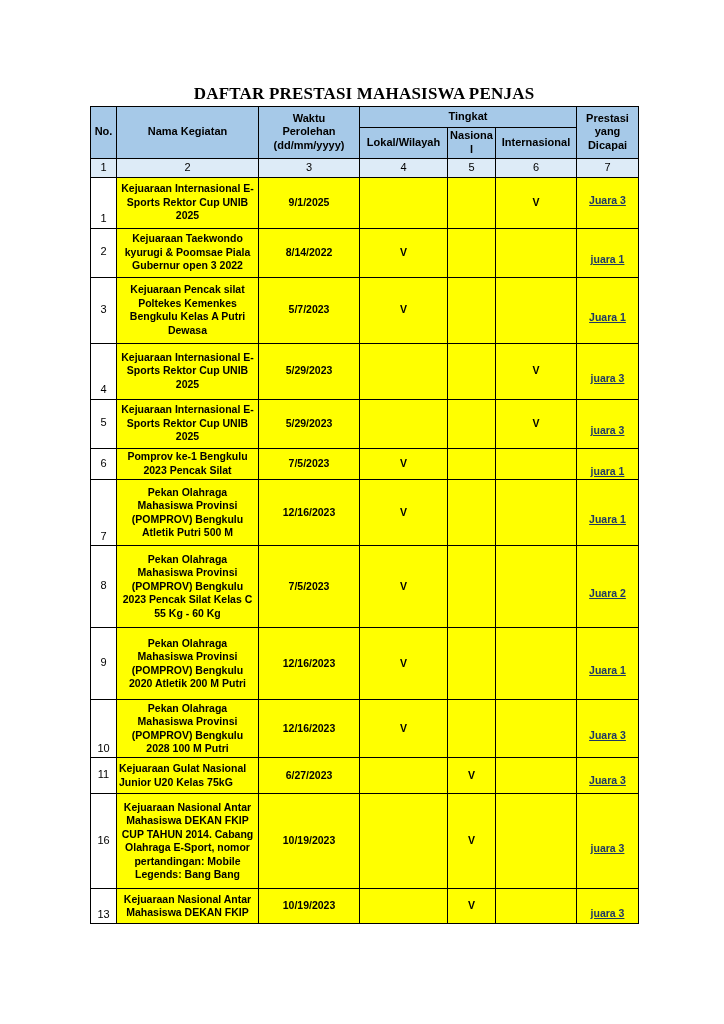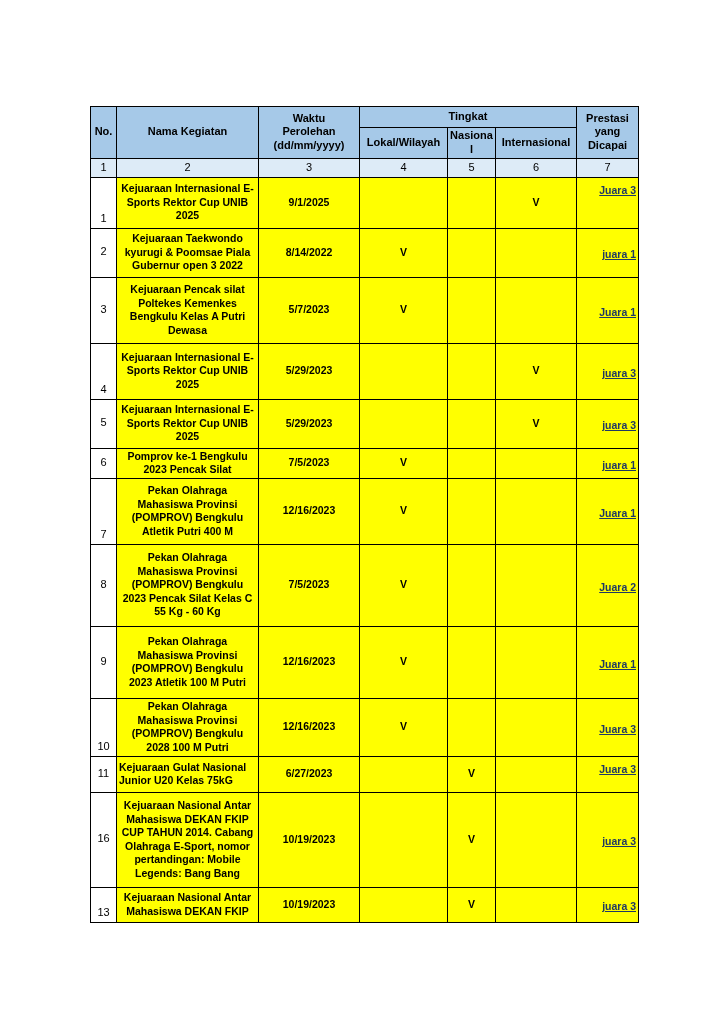--- a/index.html
+++ b/index.html
@@ -62,6 +62,7 @@
 
 <div class="page">
 
+  <div class="doc-title">DAFTAR PRESTASI MAHASISWA PENJAS</div>
 
   <table class="main">
     <colgroup>

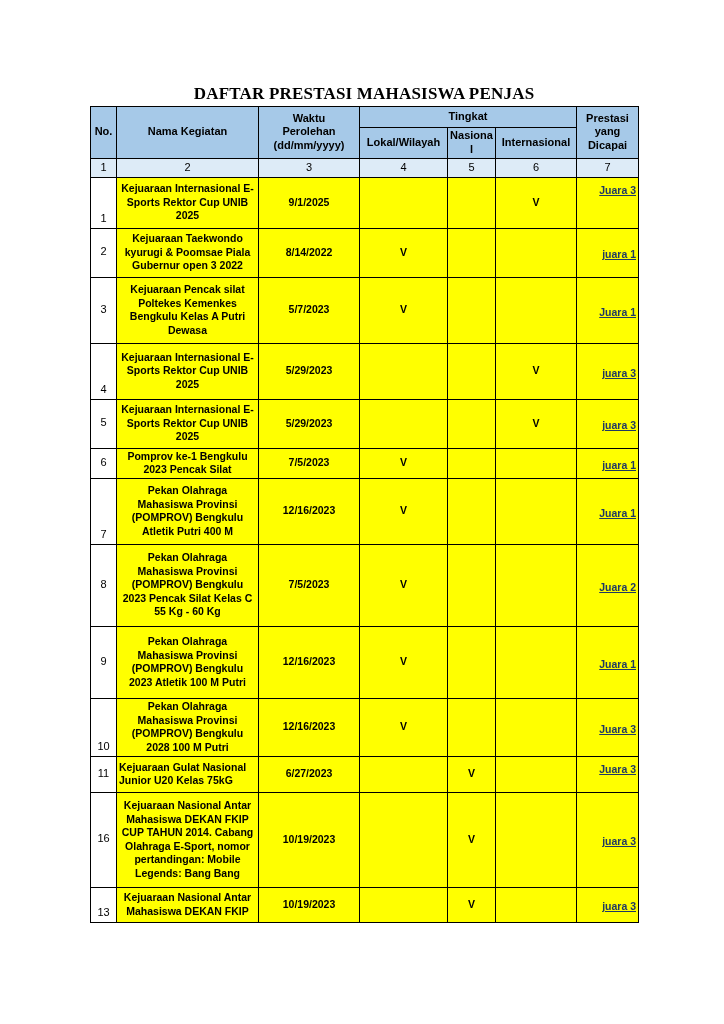--- a/index.html
+++ b/index.html
@@ -49,7 +49,7 @@
   }
   td.no-cell{background:#ffffff;font-weight:normal;font-size:11px;padding-bottom:2px;}
   td.nama-cell,td.waktu-cell,td.tick-cell,td.prestasi-cell{background:var(--row-bg);}
-  td.prestasi-cell{padding-top:6px;text-align:right;}
+  td.prestasi-cell{padding-top:16px;}
   .link{color:var(--link-color);text-decoration:underline;cursor:pointer;}
   tr.r1{height:51px;}  tr.r2{height:49px;}  tr.r3{height:66px;}
   tr.r4{height:56px;}  tr.r5{height:49px;}  tr.r6{height:30px;}

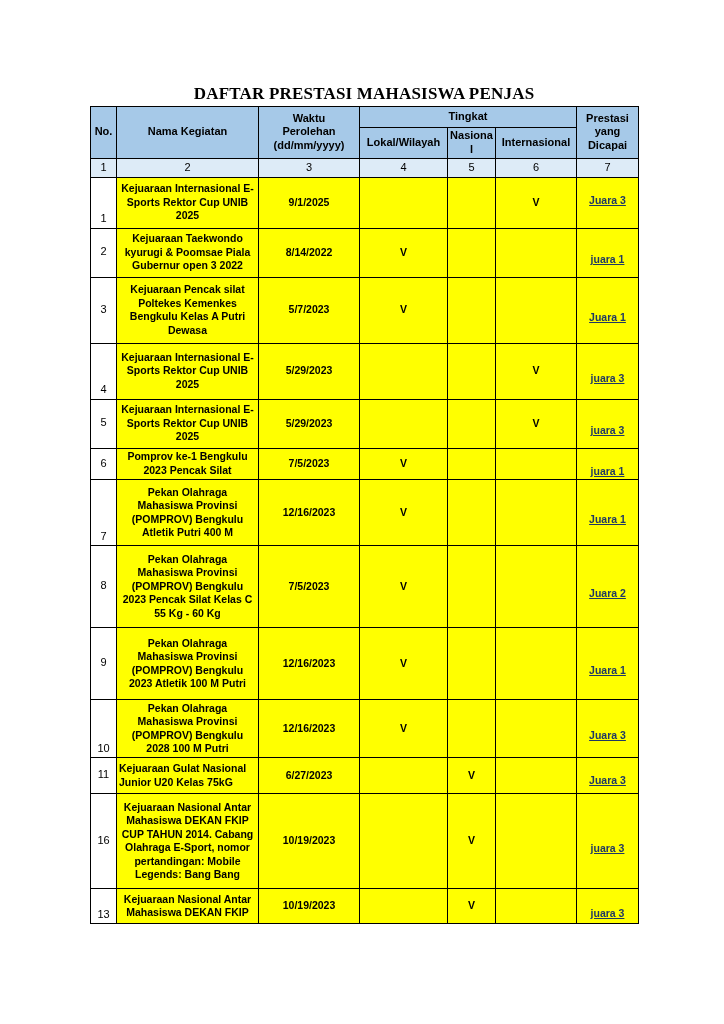--- a/index.html
+++ b/index.html
@@ -154,7 +154,7 @@
     </tr>
         <tr class="r7">
       <td class="no-cell" style="vertical-align: bottom;">7</td>
-      <td class="nama-cell">Pekan Olahraga Mahasiswa Provinsi (POMPROV) Bengkulu Atletik Putri 400 M</td>
+      <td class="nama-cell">Pekan Olahraga Mahasiswa Provinsi (POMPROV) Bengkulu Atletik Putri 500 M</td>
       <td class="waktu-cell">12/16/2023</td>
       <td class="tick-cell tick-lokal">V</td>
       <td class="tick-cell tick-nasional"></td>

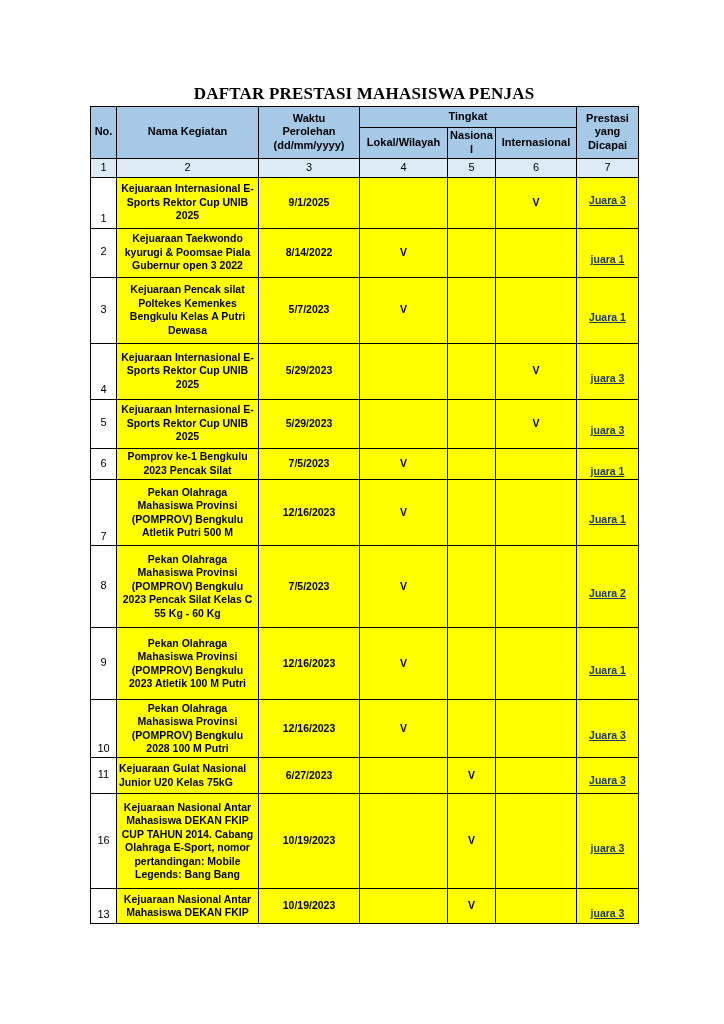--- a/index.html
+++ b/index.html
@@ -172,7 +172,7 @@
     </tr>
         <tr class="r9">
       <td class="no-cell">9</td>
-      <td class="nama-cell">Pekan Olahraga Mahasiswa Provinsi (POMPROV) Bengkulu 2023 Atletik 100 M Putri</td>
+      <td class="nama-cell">Pekan Olahraga Mahasiswa Provinsi (POMPROV) Bengkulu 2020 Atletik 200 M Putri</td>
       <td class="waktu-cell">12/16/2023</td>
       <td class="tick-cell tick-lokal">V</td>
       <td class="tick-cell tick-nasional"></td>

